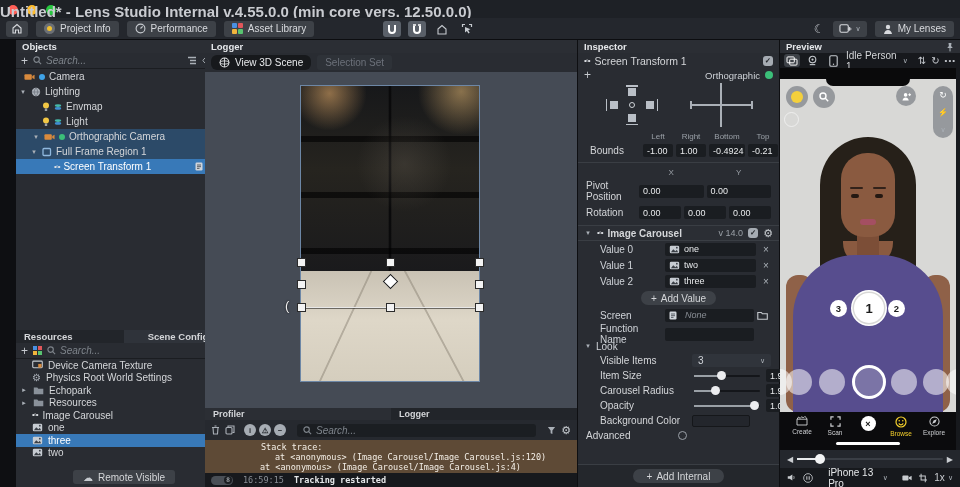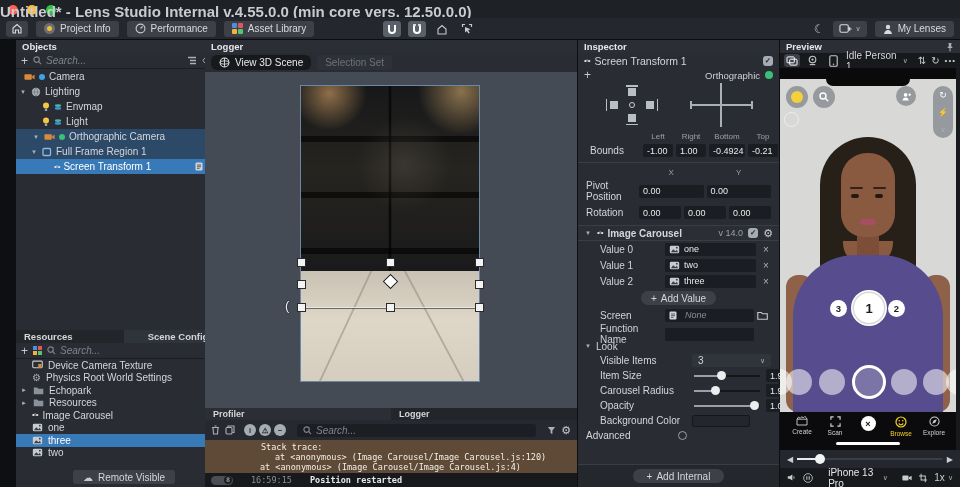--- a/index.html
+++ b/index.html
@@ -87,7 +87,7 @@
 .pillbtn{width:12px;height:12px;border-radius:50%;background:#a6acb3;color:#24272c;font-size:7.5px;font-weight:bold;display:flex;align-items:center;justify-content:center}
 .lsearch{flex:1;height:13px;background:#1b1e22;border-radius:3px;display:flex;align-items:center;gap:4px;padding:0 6px;color:#7e848b;font-style:italic;margin:0 6px}
 .lbody{position:absolute;left:0;right:0;top:32px;bottom:14px;background:#5e4a36;font-family:"DejaVu Sans Mono",monospace;font-size:8.5px;line-height:10px;color:#f4efe7;padding-top:2px;overflow:hidden}
-.lstatus{position:absolute;left:0;right:0;bottom:0;height:14px;background:#17191d;display:flex;align-items:center;gap:18px;padding:0 6px;font-family:"DejaVu Sans Mono",monospace;font-size:8.5px}
+.lstatus{position:absolute;left:0;right:0;bottom:0;height:14px;background:#17191d;display:flex;align-items:center;gap:10px;padding:0 6px;font-family:"DejaVu Sans Mono",monospace;font-size:8.5px}
 .badge{width:22px;height:9px;border-radius:5px;background:#4a4f56;display:flex;align-items:center;justify-content:flex-end;padding-right:1px}
 .badge i{width:8px;height:8px;border-radius:50%;background:#1b1e22;color:#c6cacf;font-style:normal;font-size:6px;line-height:8px;text-align:center}
 

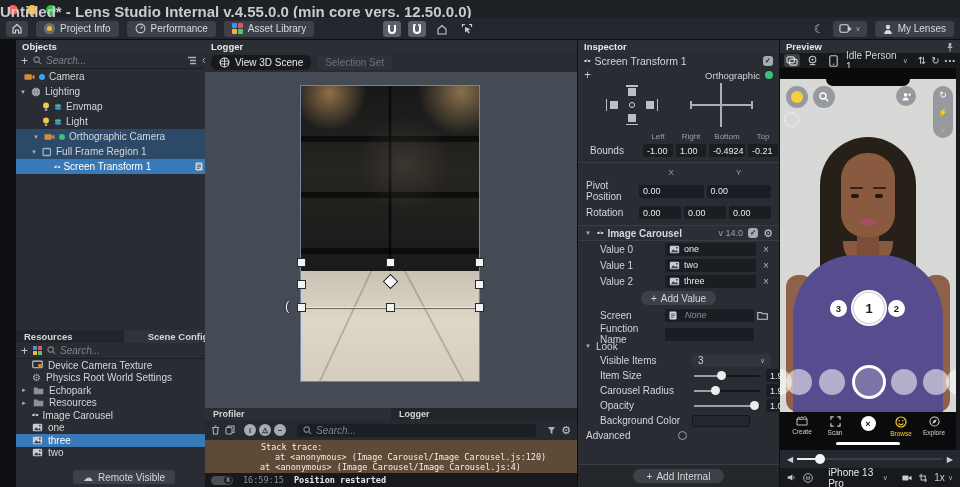--- a/index.html
+++ b/index.html
@@ -526,7 +526,7 @@
           <i>8</i>
         </span>
       <span style="color:#8a8f96">16:59:15</span>
-      <span style="color:#e6e8ea;font-weight:bold">Position restarted</span>
+      <span style="color:#e6e8ea;font-weight:bold">Tracking restarted</span>
     </div>
   </div>
 </div>

